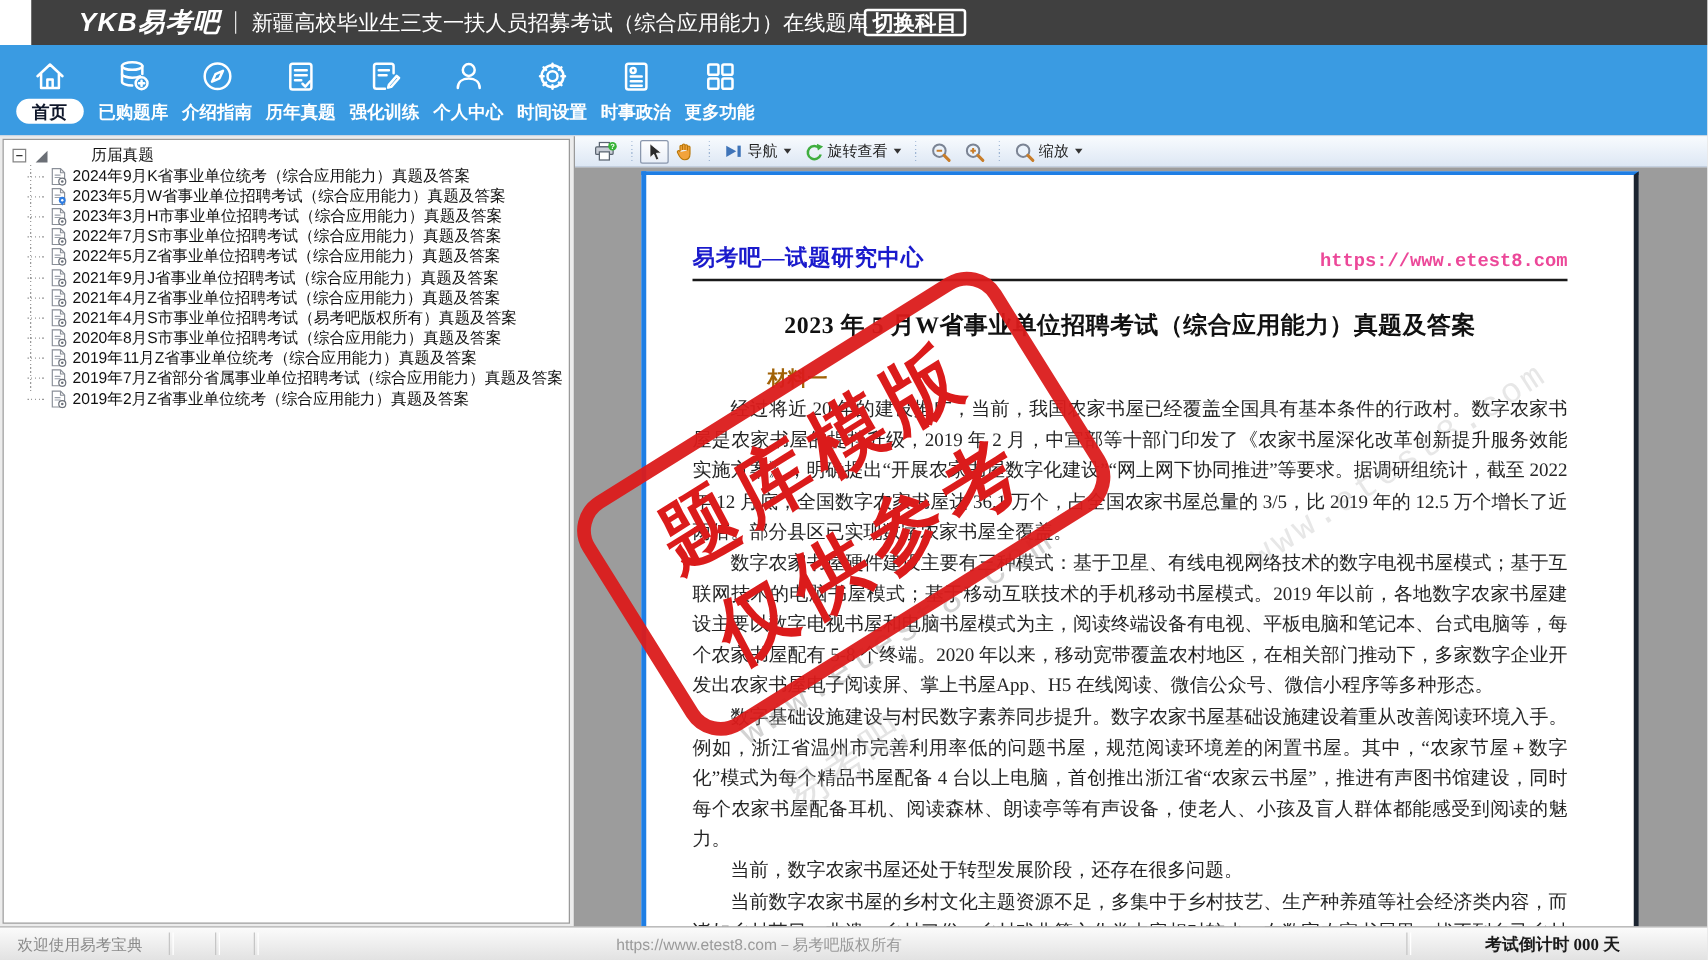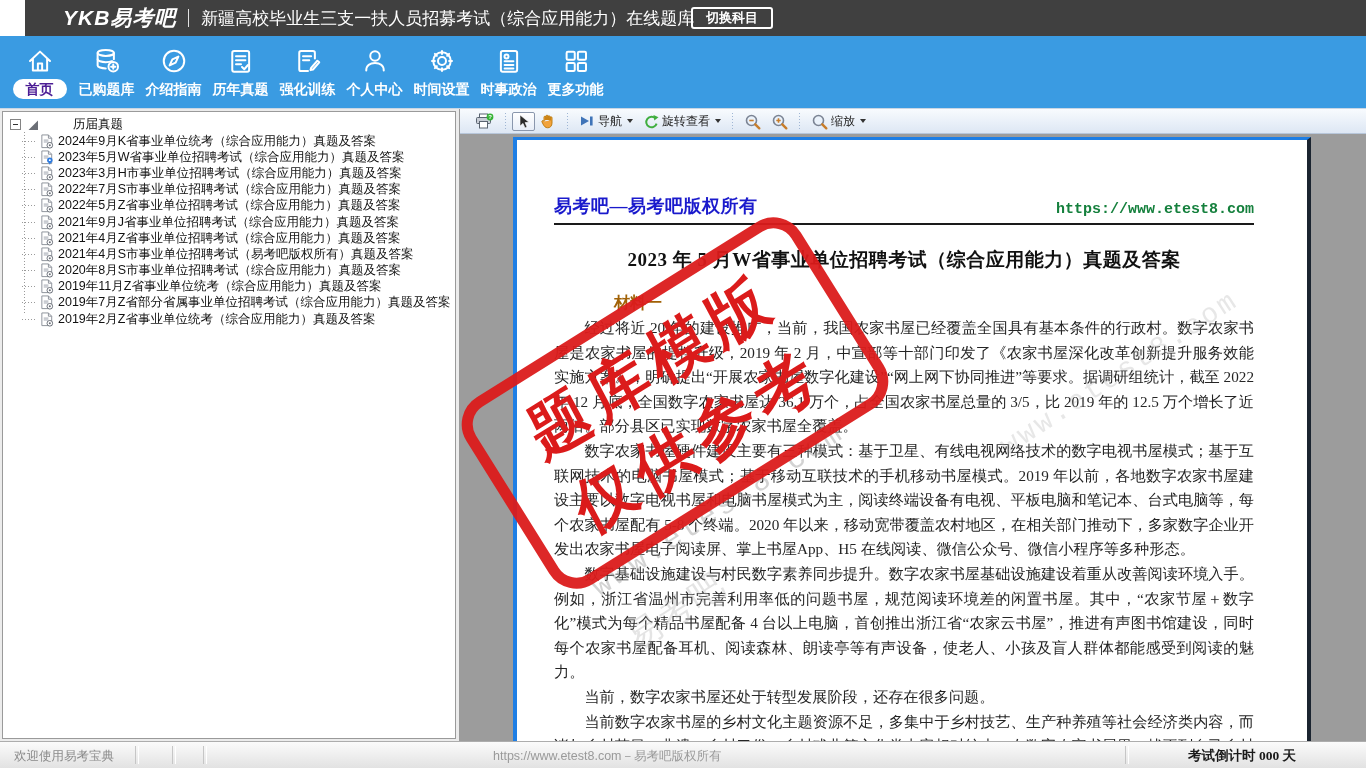--- a/index.html
+++ b/index.html
@@ -13,7 +13,7 @@
   .tb-divider{width:1px;height:18px;background:rgba(255,255,255,.85);margin:0 12px;}
   .app-title{font-size:17px;font-weight:normal;white-space:nowrap;}
   .switch-btn{position:absolute;left:666px;top:7px;width:82px;height:22px;border:2px solid #fff;
-              border-radius:3px;color:#fff;font-size:13px;font-weight:bold;display:flex;
+              border-radius:3px;color:#fff;font-size:17px;font-weight:bold;display:flex;
               align-items:center;justify-content:center;background:transparent;cursor:pointer;box-sizing:border-box;}
 
   

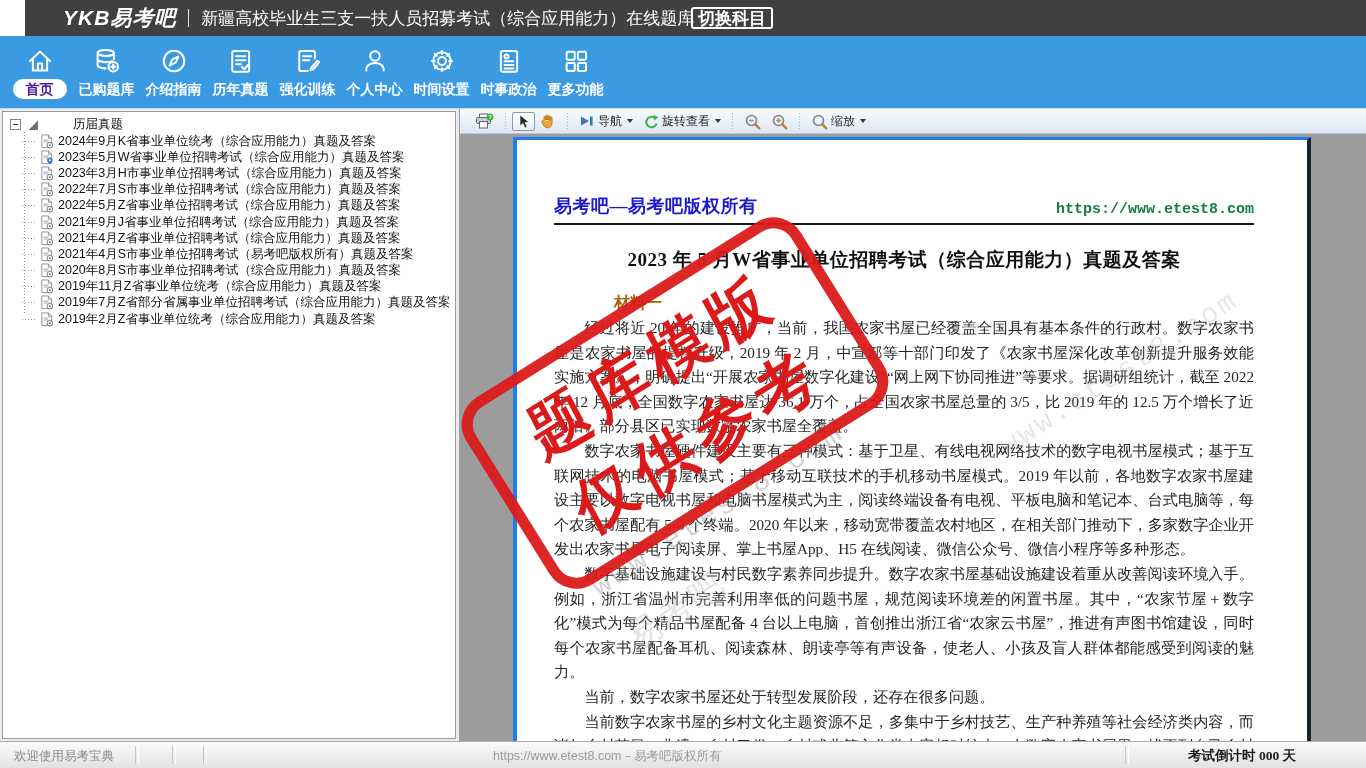--- a/index.html
+++ b/index.html
@@ -23,7 +23,7 @@
             color:#fff;cursor:pointer;padding-top:10px;}
   .nav-ic{width:30px;height:30px;stroke:#fff;fill:none;stroke-width:1.6;stroke-linecap:round;stroke-linejoin:round;}
   .nav-label{font-size:14px;font-weight:bold;white-space:nowrap;line-height:20px;}
-  .pill{background:#fff;color:#4c1d95;border-radius:11px;padding:0 13px;text-align:center;}
+  .pill{background:#fff;color:#0f172a;border-radius:11px;padding:0 13px;text-align:center;}
 
   
   .workspace{position:absolute;left:0;top:108px;width:1366px;height:633px;background:#ececec;

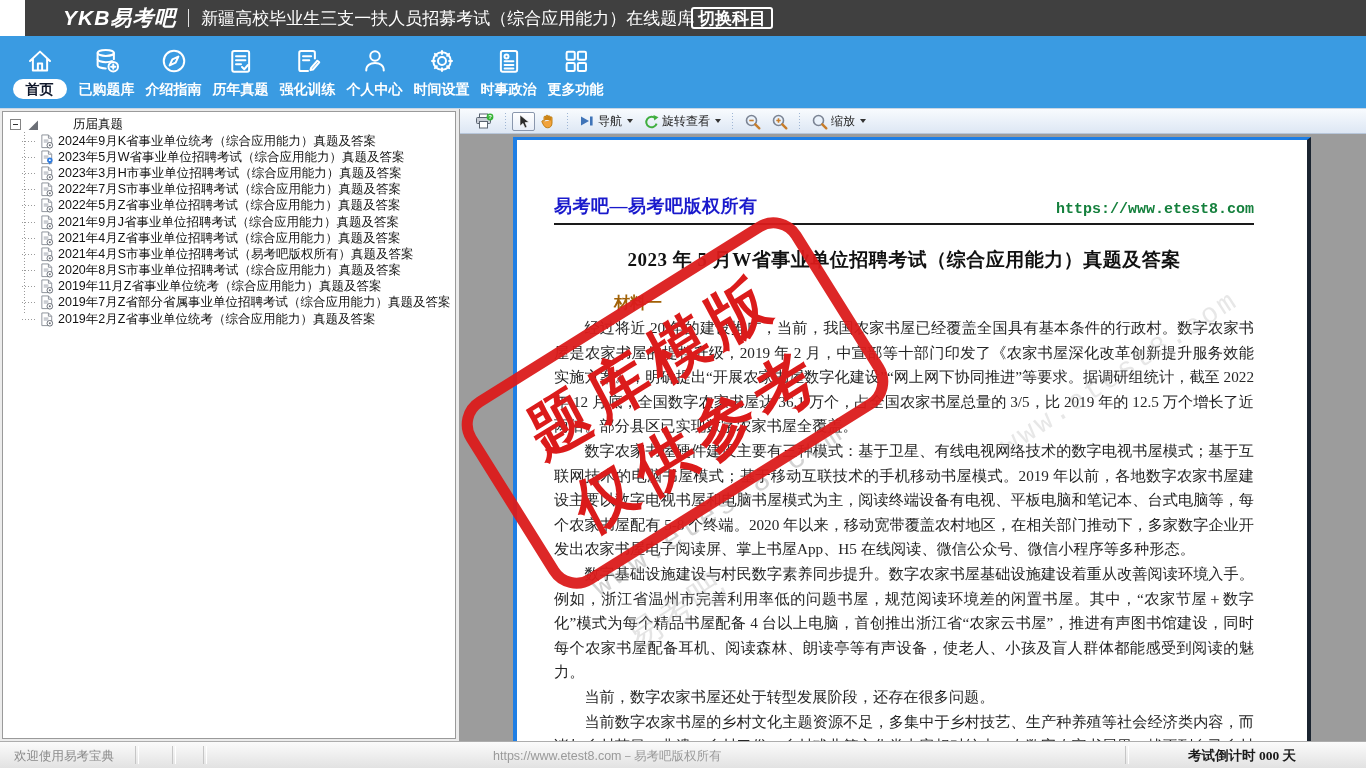--- a/index.html
+++ b/index.html
@@ -394,7 +394,7 @@
       <div class="canvas">
         <div class="page">
           <div class="doc-header">
-            <span class="doc-header-left">易考吧—易考吧版权所有</span>
+            <span class="doc-header-left">易考吧—试题研究中心</span>
             <span class="doc-header-right">https://www.etest8.com</span>
           </div>
           <div class="doc-rule"></div>

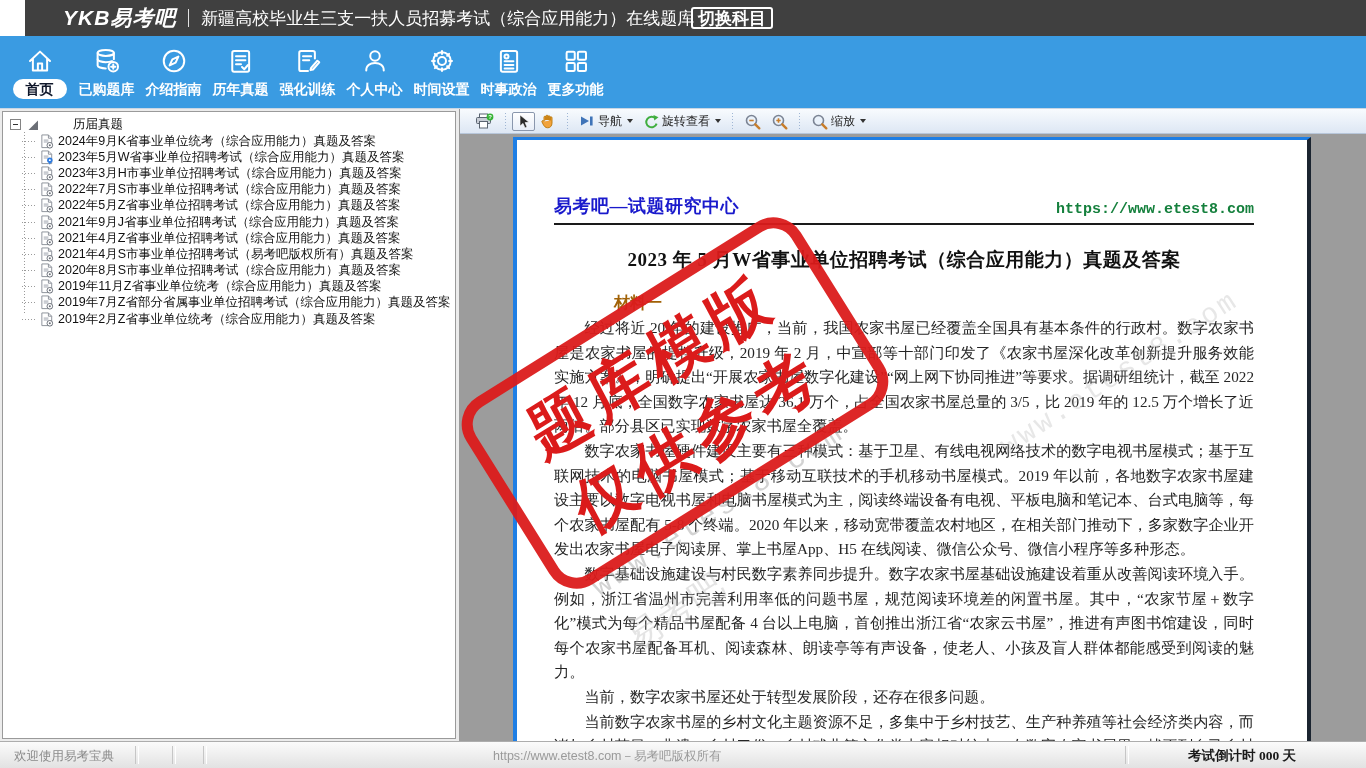--- a/index.html
+++ b/index.html
@@ -62,7 +62,7 @@
         font-family:"Liberation Serif","DejaVu Serif",serif;}
   .doc-header{display:flex;justify-content:space-between;align-items:flex-end;}
   .doc-header-left{color:#1a1acc;font-size:18px;font-weight:bold;letter-spacing:.5px;}
-  .doc-header-right{color:#15803d;font-size:15px;font-weight:bold;font-family:"Liberation Mono","DejaVu Sans Mono",monospace;}
+  .doc-header-right{color:#ec4899;font-size:15px;font-weight:bold;font-family:"Liberation Mono","DejaVu Sans Mono",monospace;}
   .doc-rule{height:0;border-top:2px solid #1a1a1a;margin-top:5px;}
   .doc-title{text-align:center;font-size:19px;font-weight:bold;color:#111;margin-top:22px;letter-spacing:.5px;}
   .section-label{margin:20px 0 2px 60px;font-size:16px;font-weight:bold;color:#a16207;}

